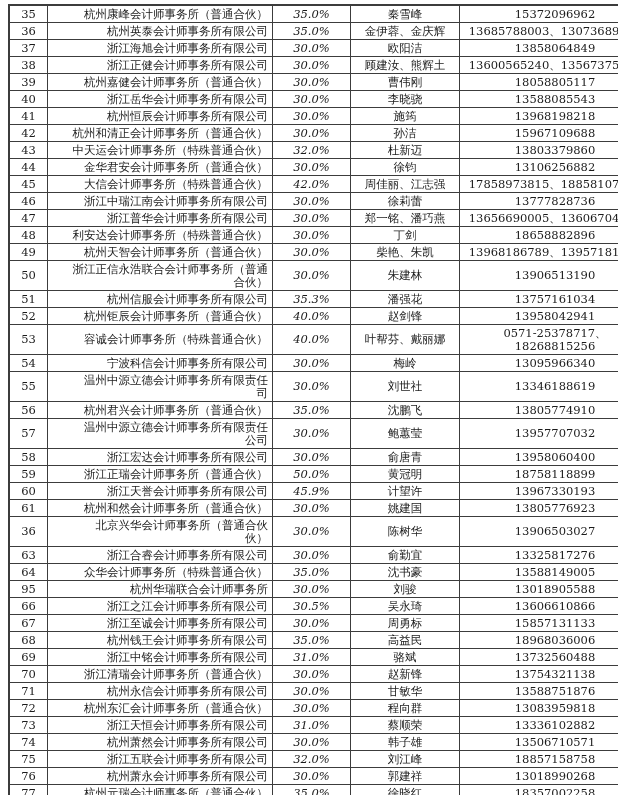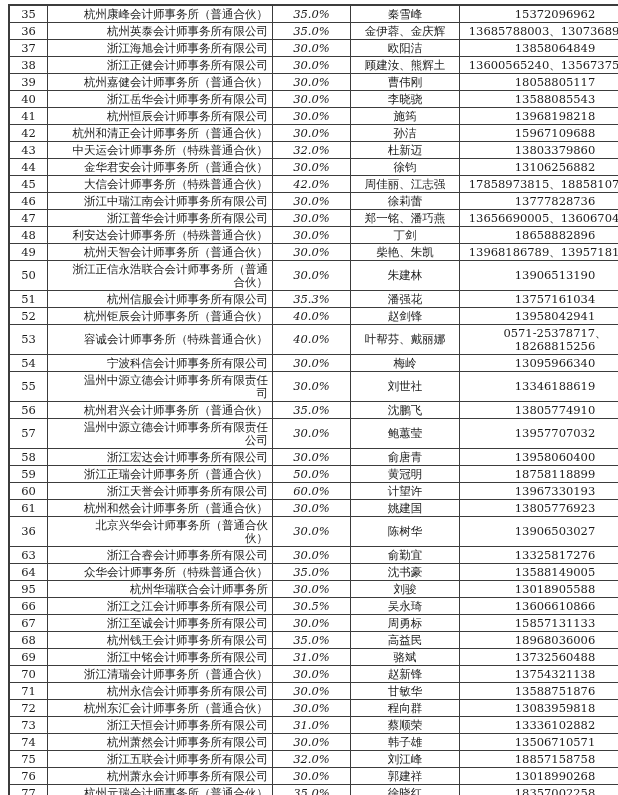--- a/index.html
+++ b/index.html
@@ -225,7 +225,7 @@
         <tr>
           <td class="c-no">60</td>
           <td class="c-firm">浙江天誉会计师事务所有限公司</td>
-          <td class="c-pct">60.0%</td>
+          <td class="c-pct">45.9%</td>
           <td class="c-contact">计望许</td>
           <td class="c-phone">13967330193</td>
         </tr>

